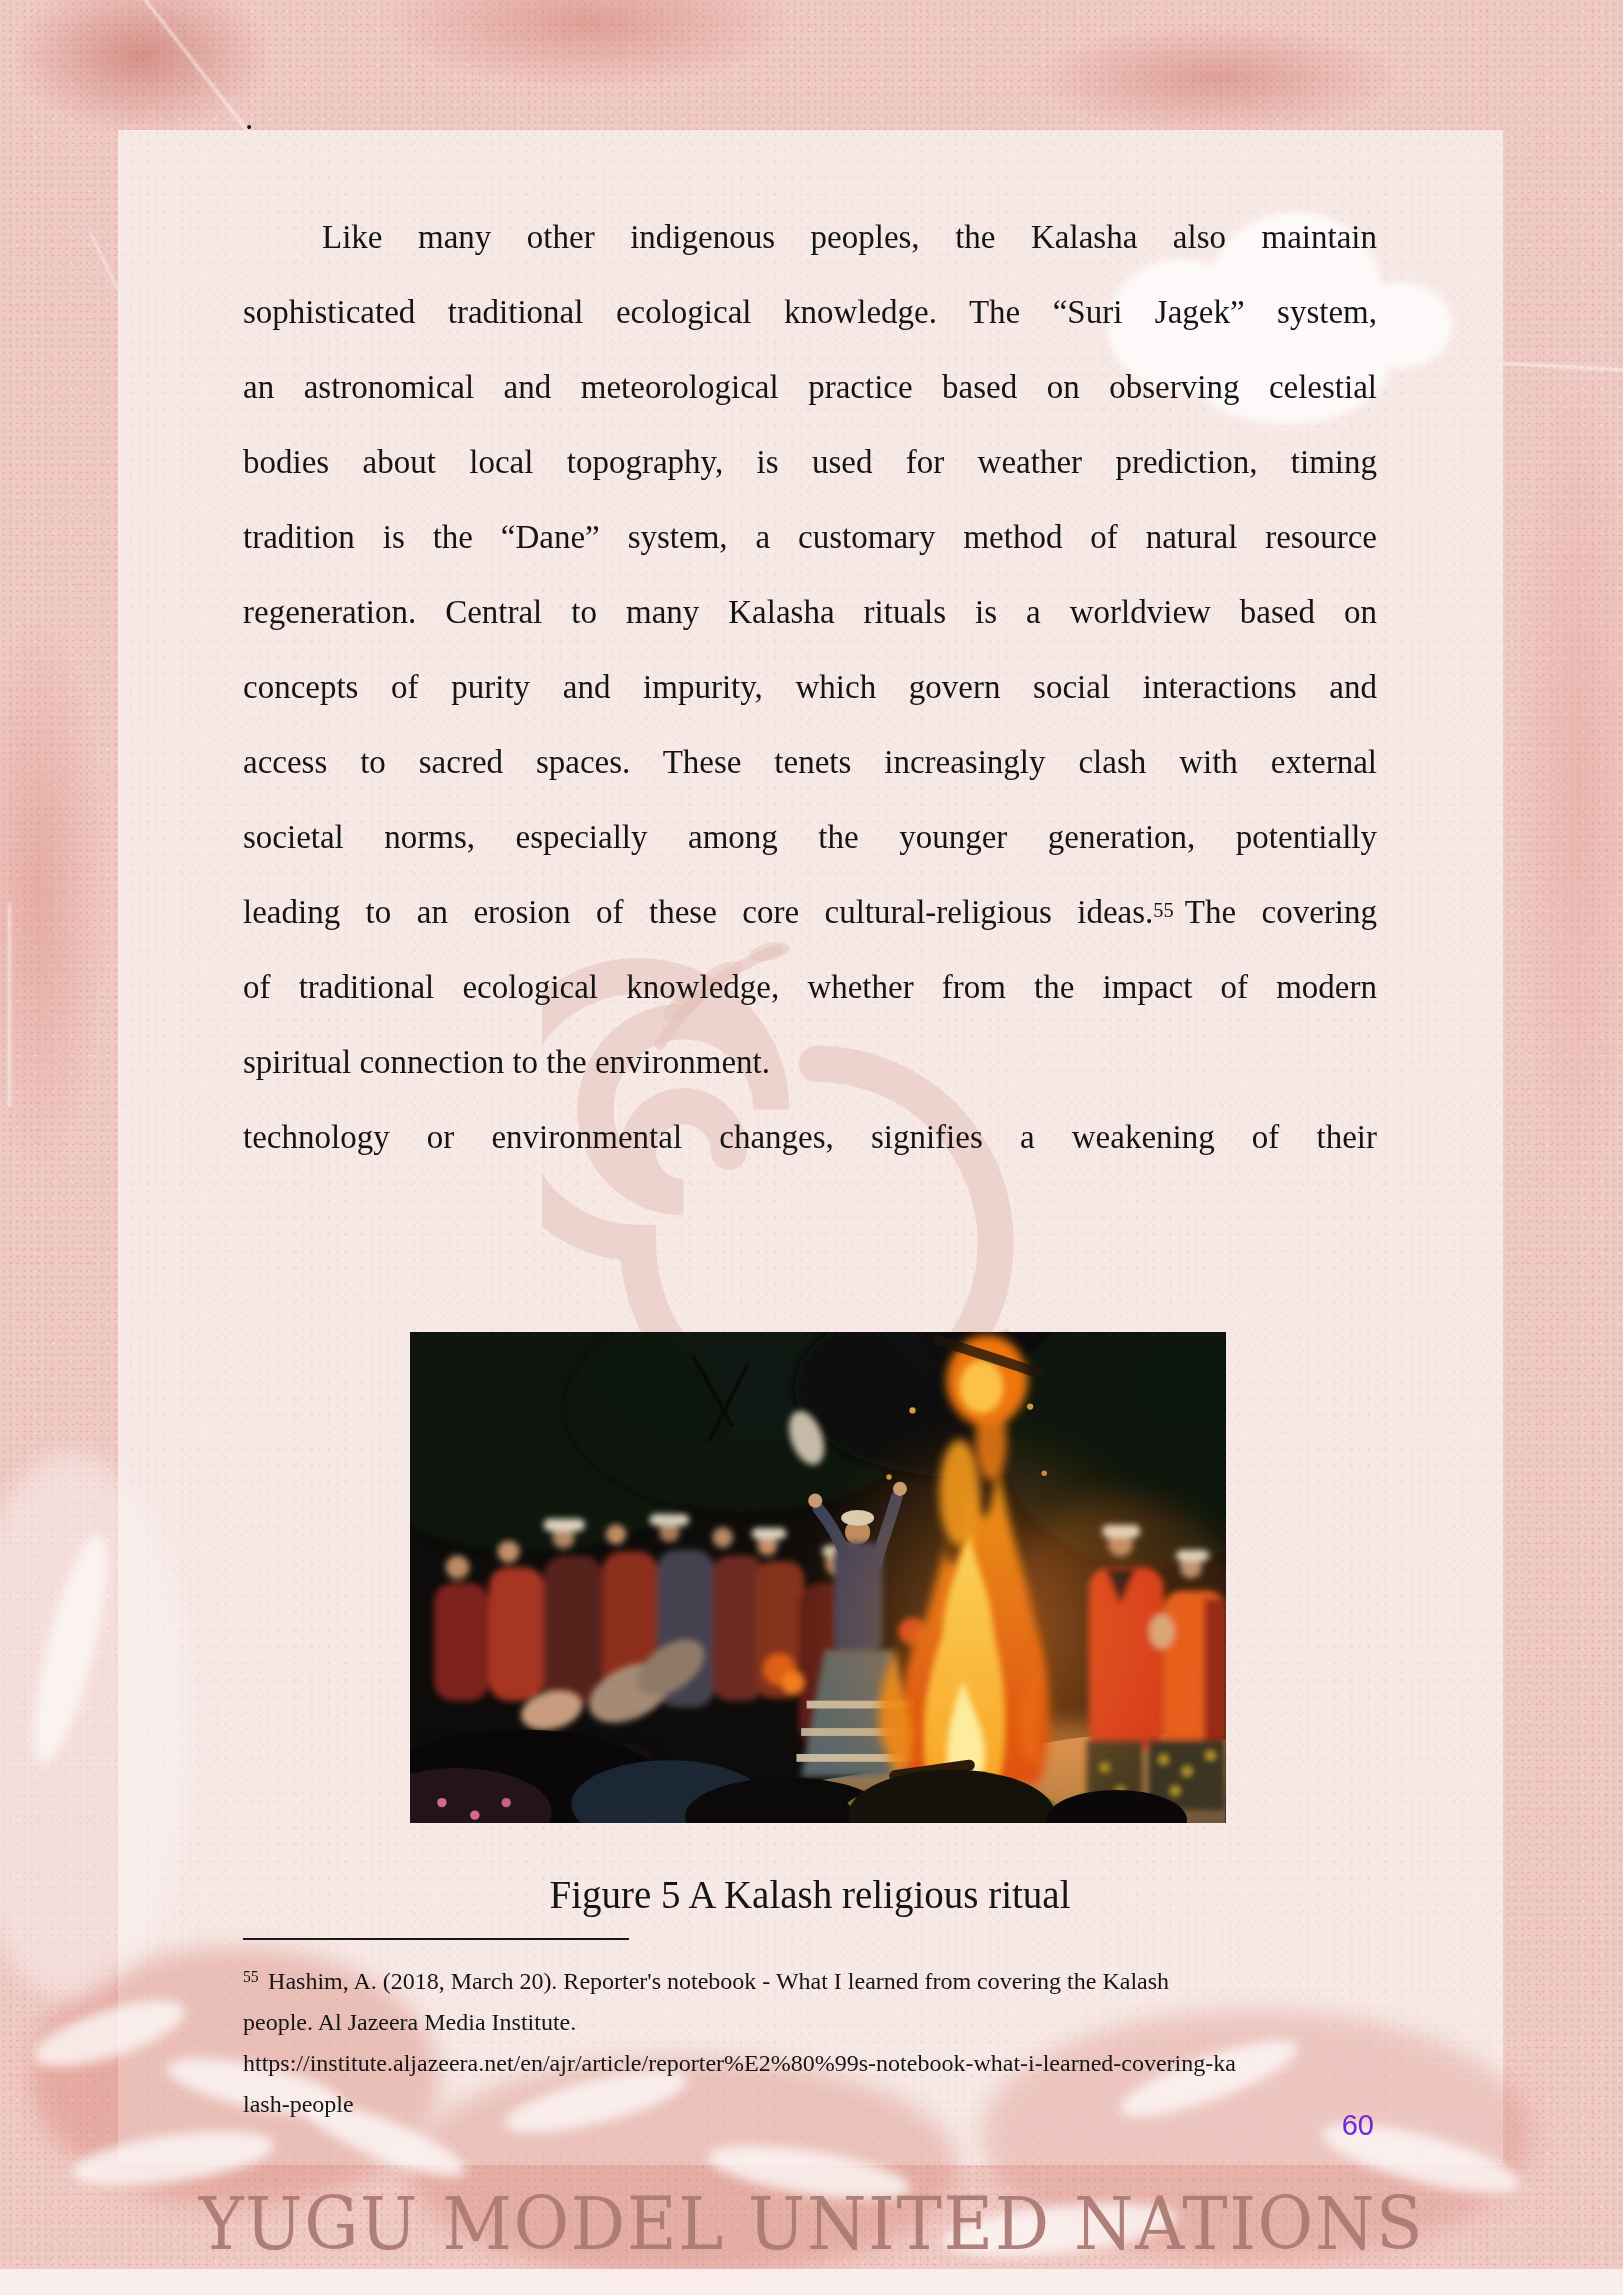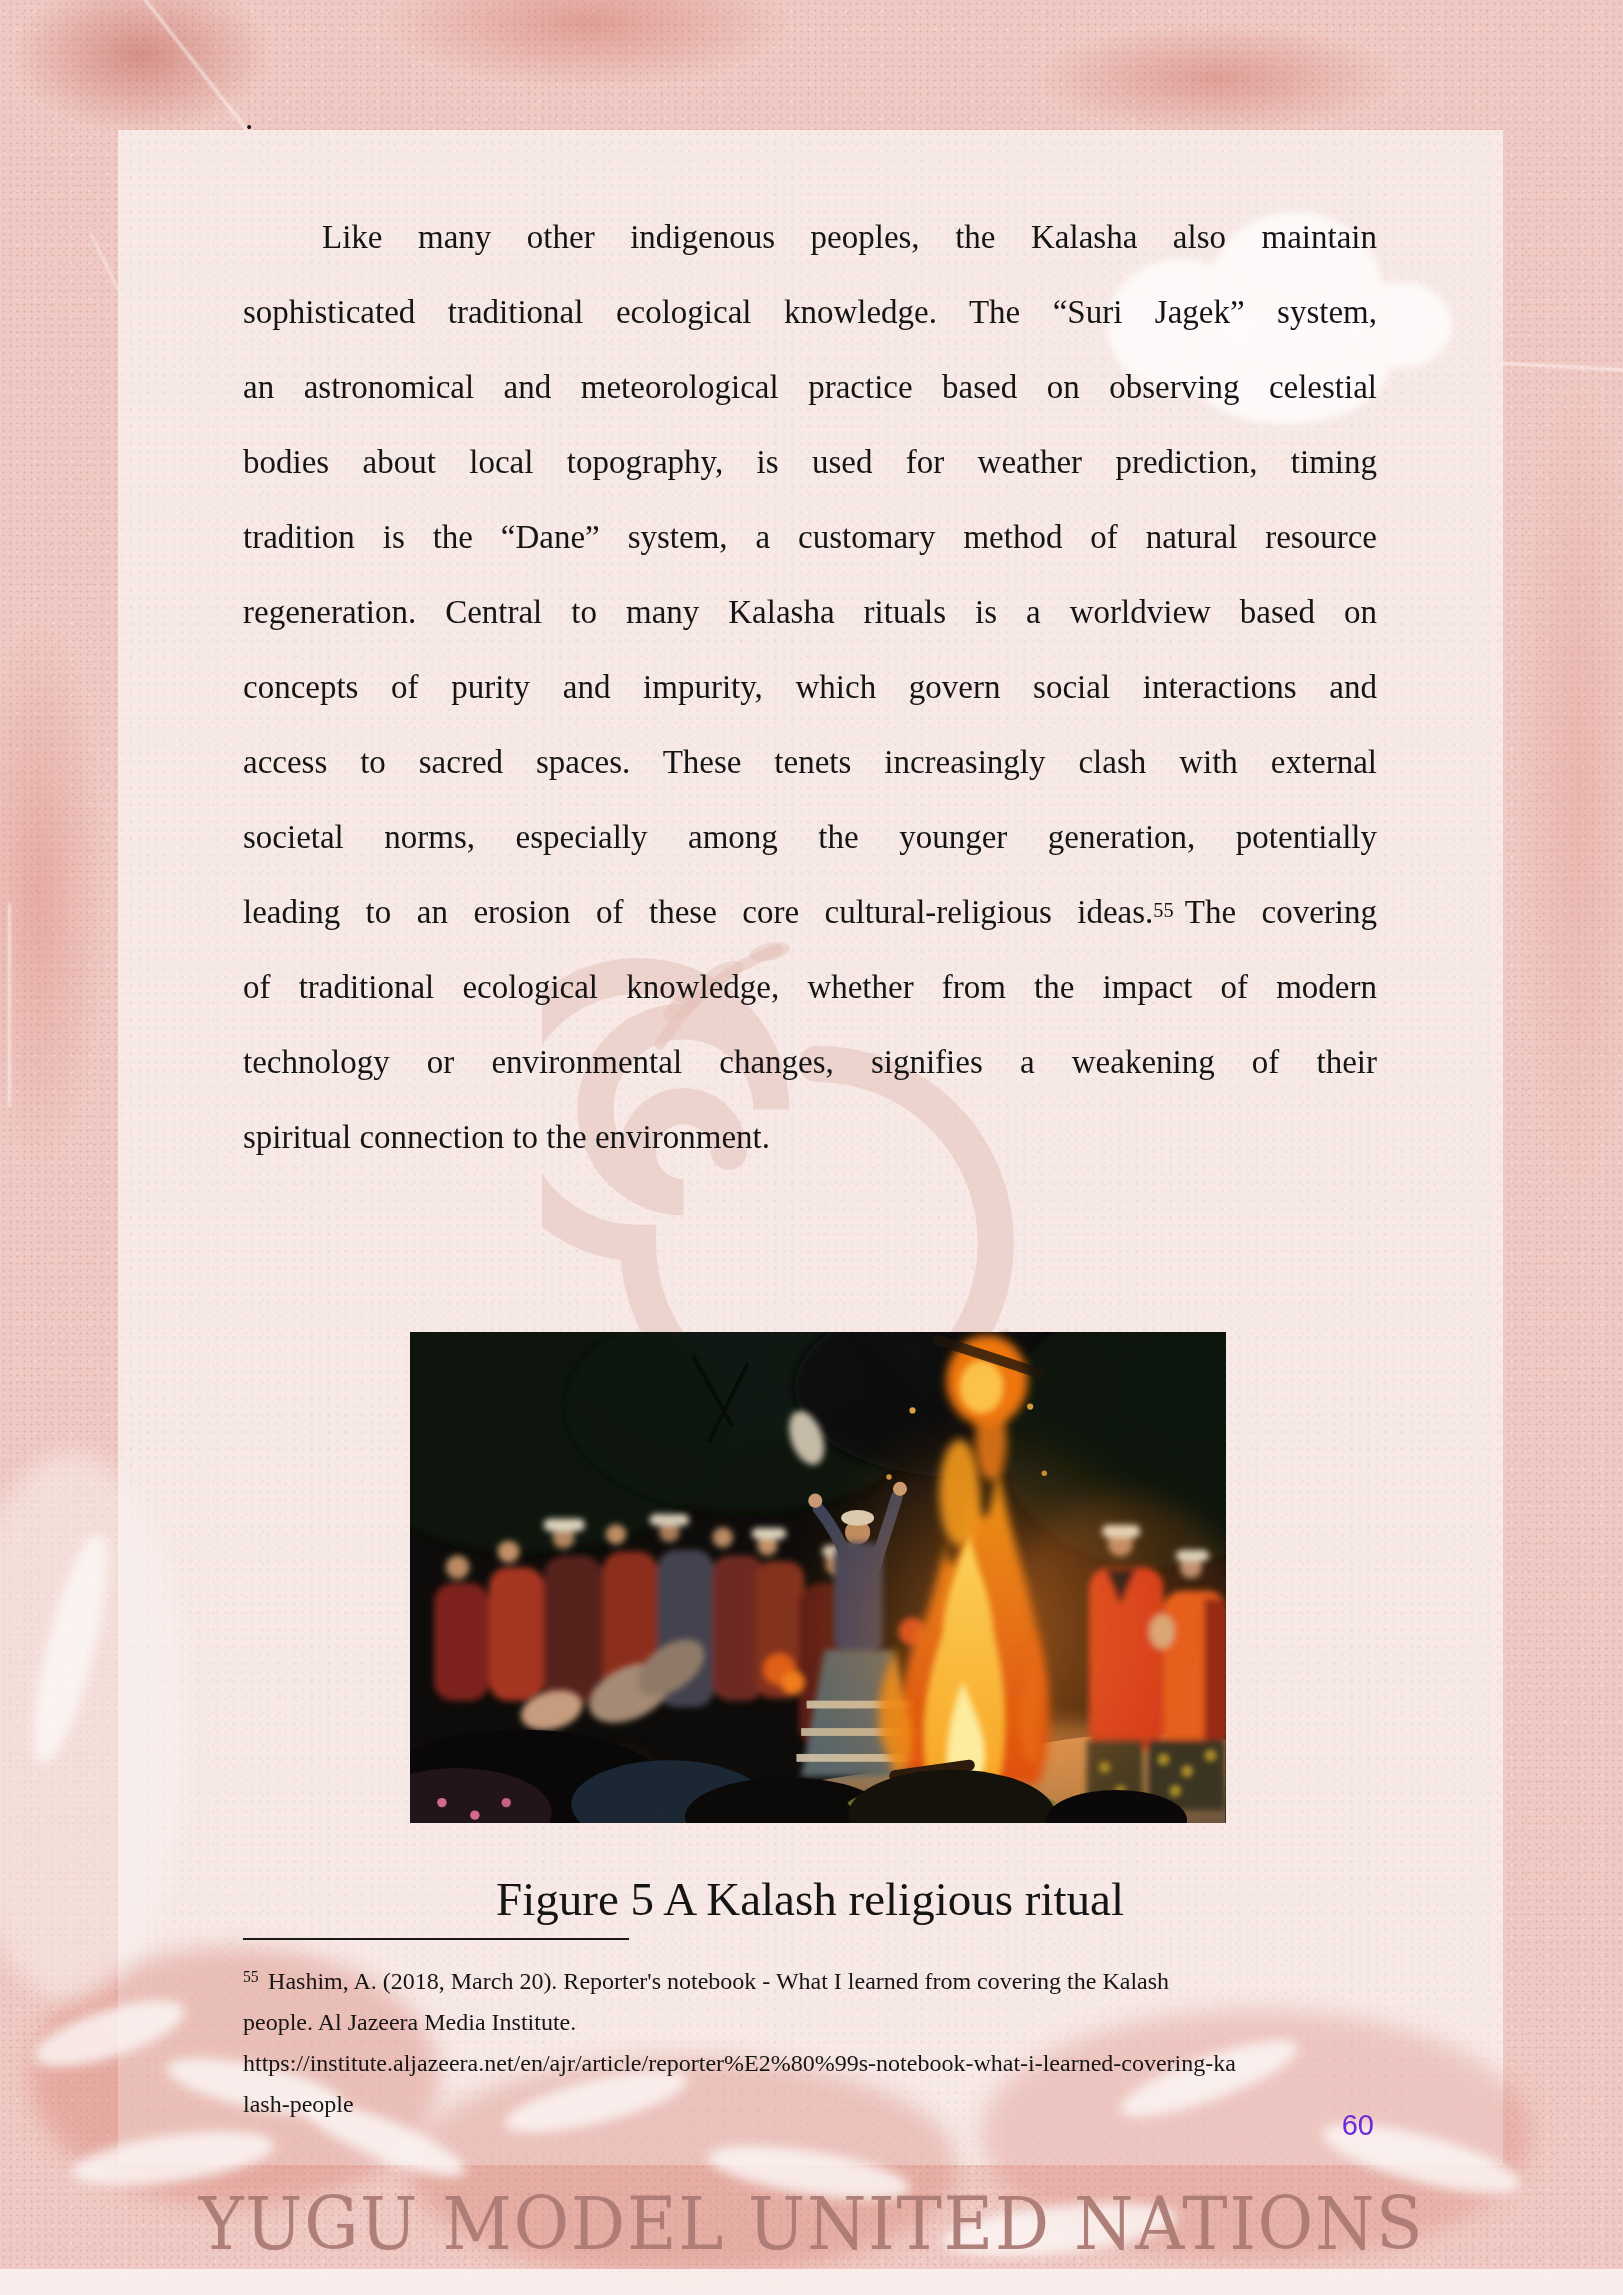--- a/index.html
+++ b/index.html
@@ -125,8 +125,8 @@
     <div class="line">societal norms, especially among the younger generation, potentially</div>
     <div class="line"><span>leading to an erosion of these core cultural-religious ideas.</span><span class="sup">55</span><span>The covering</span></div>
     <div class="line">of traditional ecological knowledge, whether from the impact of modern</div>
+    <div class="line last">spiritual connection to the environment.</div>
     <div class="line">technology or environmental changes, signifies a weakening of their</div>
-    <div class="line last">spiritual connection to the environment.</div>
   </div>
 
   <div class="photo">

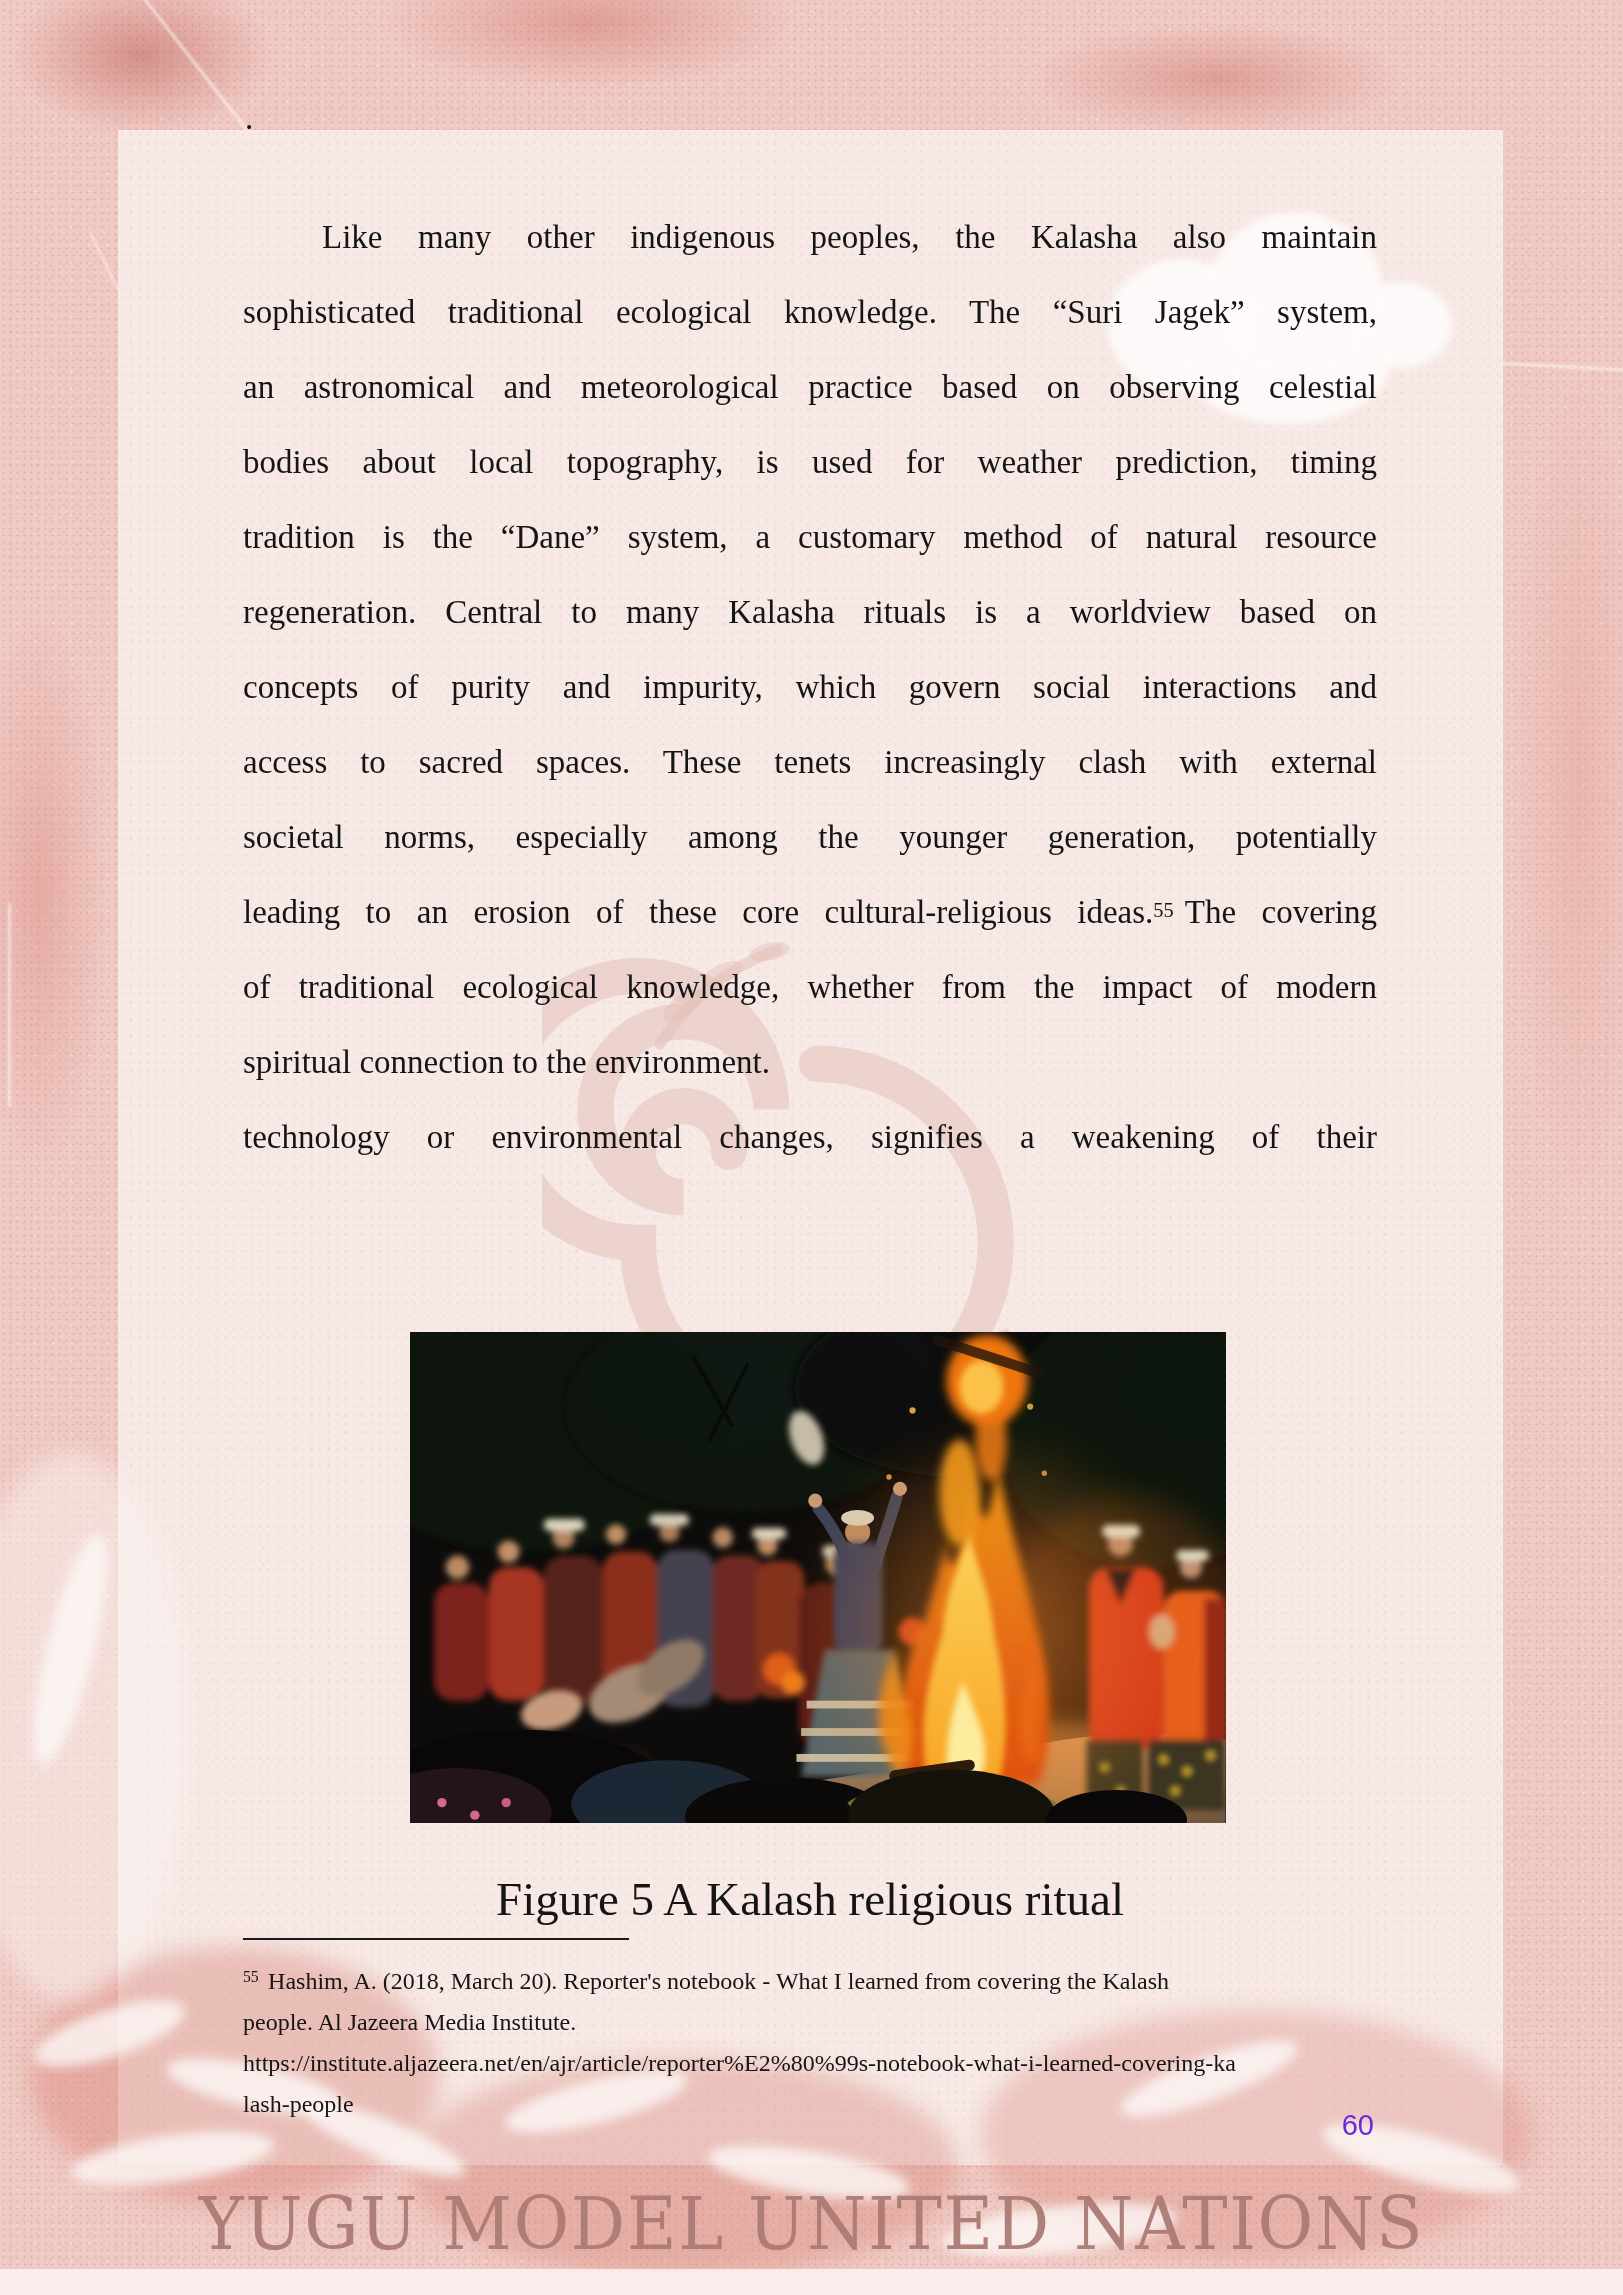--- a/index.html
+++ b/index.html
@@ -44,7 +44,7 @@
          background:#0e0c0a;}
   .photo svg{display:block;}
   .caption{position:absolute;left:243px;top:1872px;width:1134px;z-index:5;
-           font-size:47px;text-align:center;}
+           font-size:39px;text-align:center;}
   .fnsep{position:absolute;left:243px;top:1938px;width:386px;height:1.6px;background:#1a1a1a;z-index:5;}
   .footnote{position:absolute;left:243px;top:1956px;width:1178px;z-index:5;
             font-size:24px;line-height:41px;}

